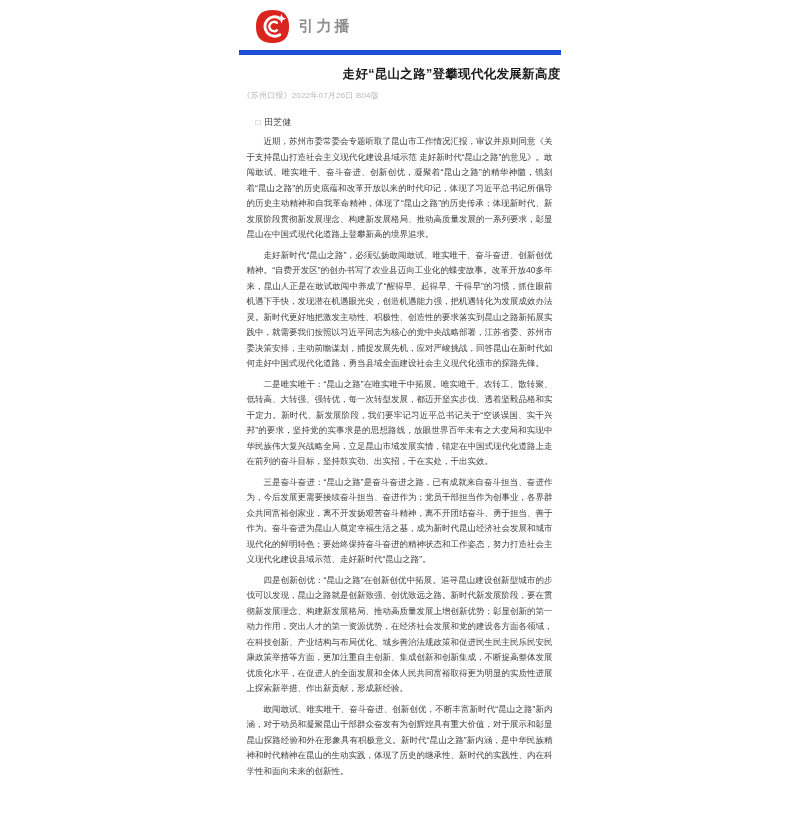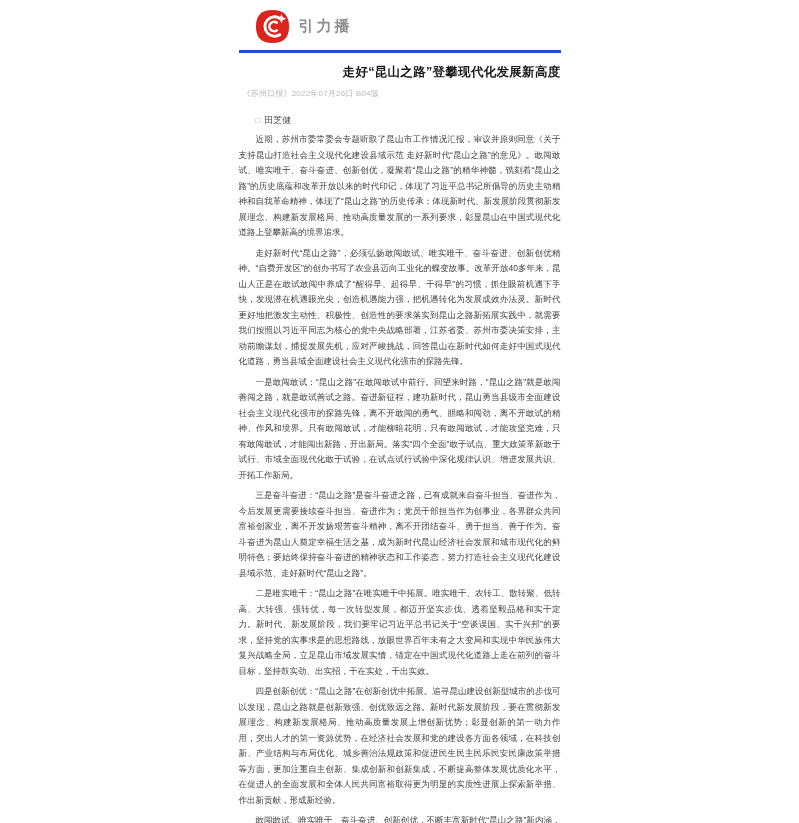--- a/index.html
+++ b/index.html
@@ -25,7 +25,7 @@
     align-items: center;
     gap: 9px;
     padding: 2px 0 6px 16px;
-    border-bottom: 3px solid #1d4ed8;
+    border-bottom: 5px solid #1d4ed8;
   }
   .logo-icon-wrap { width: 35px; height: 35px; flex: 0 0 auto; }
   .logo-text {

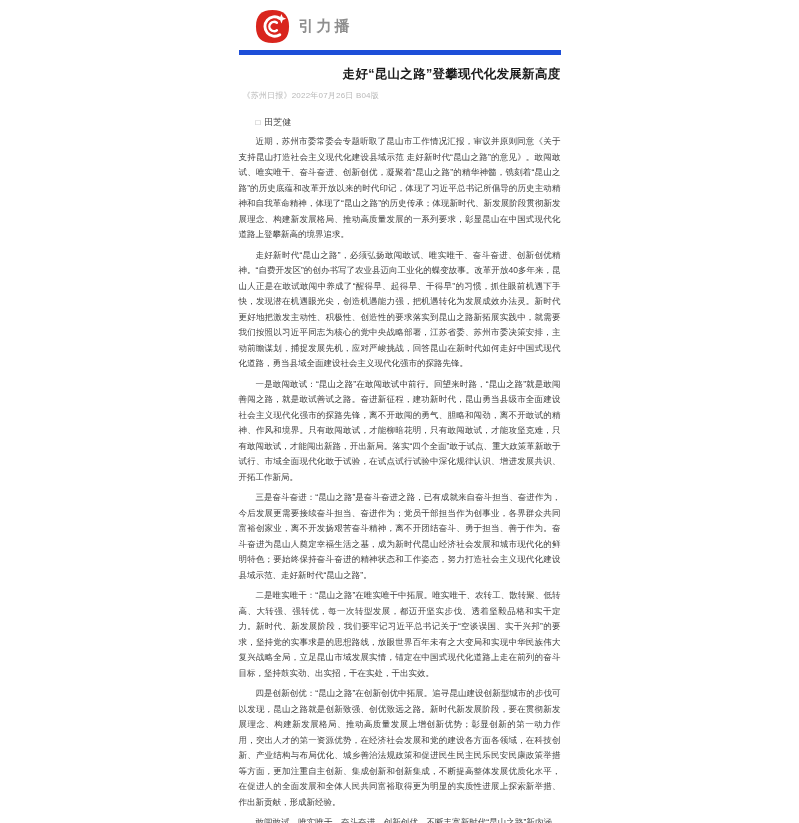--- a/index.html
+++ b/index.html
@@ -66,7 +66,7 @@
     color: #3e3e3e;
     text-align: justify;
     text-indent: 2em;
-    margin: 5px 0;
+    margin: 5px 8px;
   }
 </style>
 </head>

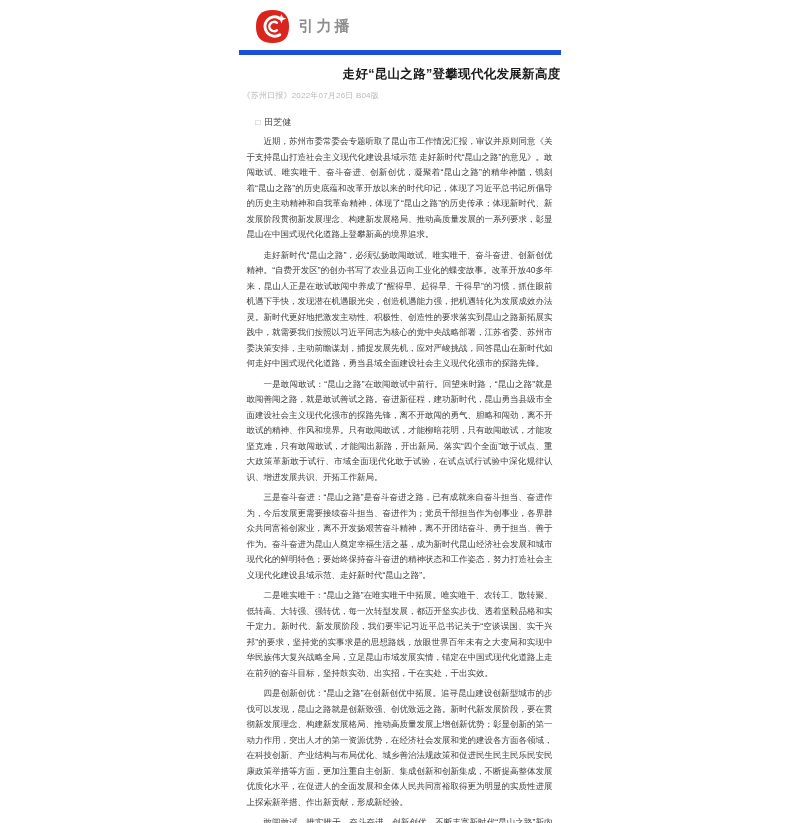--- a/index.html
+++ b/index.html
@@ -98,7 +98,6 @@
     <div class="body-text">
       <p>近期，苏州市委常委会专题听取了昆山市工作情况汇报，审议并原则同意《关于支持昆山打造社会主义现代化建设县域示范 走好新时代“昆山之路”的意见》。敢闯敢试、唯实唯干、奋斗奋进、创新创优，凝聚着“昆山之路”的精华神髓，镌刻着“昆山之路”的历史底蕴和改革开放以来的时代印记，体现了习近平总书记所倡导的历史主动精神和自我革命精神，体现了“昆山之路”的历史传承；体现新时代、新发展阶段贯彻新发展理念、构建新发展格局、推动高质量发展的一系列要求，彰显昆山在中国式现代化道路上登攀新高的境界追求。</p>
       <p>走好新时代“昆山之路”，必须弘扬敢闯敢试、唯实唯干、奋斗奋进、创新创优精神。“自费开发区”的创办书写了农业县迈向工业化的蝶变故事。改革开放40多年来，昆山人正是在敢试敢闯中养成了“醒得早、起得早、干得早”的习惯，抓住眼前机遇下手快，发现潜在机遇眼光尖，创造机遇能力强，把机遇转化为发展成效办法灵。新时代更好地把激发主动性、积极性、创造性的要求落实到昆山之路新拓展实践中，就需要我们按照以习近平同志为核心的党中央战略部署，江苏省委、苏州市委决策安排，主动前瞻谋划，捕捉发展先机，应对严峻挑战，回答昆山在新时代如何走好中国式现代化道路，勇当县域全面建设社会主义现代化强市的探路先锋。</p>
-      <p>一是敢闯敢试：“昆山之路”在敢闯敢试中前行。回望来时路，“昆山之路”就是敢闯善闯之路，就是敢试善试之路。奋进新征程，建功新时代，昆山勇当县级市全面建设社会主义现代化强市的探路先锋，离不开敢闯的勇气、胆略和闯劲，离不开敢试的精神、作风和境界。只有敢闯敢试，才能柳暗花明，只有敢闯敢试，才能攻坚克难，只有敢闯敢试，才能闯出新路，开出新局。落实“四个全面”敢于试点、重大政策革新敢于试行、市域全面现代化敢于试验，在试点试行试验中深化规律认识、增进发展共识、开拓工作新局。</p>
       <p>三是奋斗奋进：“昆山之路”是奋斗奋进之路，已有成就来自奋斗担当、奋进作为，今后发展更需要接续奋斗担当、奋进作为；党员干部担当作为创事业，各界群众共同富裕创家业，离不开发扬艰苦奋斗精神，离不开团结奋斗、勇于担当、善于作为。奋斗奋进为昆山人奠定幸福生活之基，成为新时代昆山经济社会发展和城市现代化的鲜明特色；要始终保持奋斗奋进的精神状态和工作姿态，努力打造社会主义现代化建设县域示范、走好新时代“昆山之路”。</p>
       <p>二是唯实唯干：“昆山之路”在唯实唯干中拓展。唯实唯干、农转工、散转聚、低转高、大转强、强转优，每一次转型发展，都迈开坚实步伐、透着坚毅品格和实干定力。新时代、新发展阶段，我们要牢记习近平总书记关于“空谈误国、实干兴邦”的要求，坚持党的实事求是的思想路线，放眼世界百年未有之大变局和实现中华民族伟大复兴战略全局，立足昆山市域发展实情，锚定在中国式现代化道路上走在前列的奋斗目标，坚持鼓实劲、出实招，干在实处，干出实效。</p>
       <p>四是创新创优：“昆山之路”在创新创优中拓展。追寻昆山建设创新型城市的步伐可以发现，昆山之路就是创新致强、创优致远之路。新时代新发展阶段，要在贯彻新发展理念、构建新发展格局、推动高质量发展上增创新优势；彰显创新的第一动力作用，突出人才的第一资源优势，在经济社会发展和党的建设各方面各领域，在科技创新、产业结构与布局优化、城乡善治法规政策和促进民生民主民乐民安民康政策举措等方面，更加注重自主创新、集成创新和创新集成，不断提高整体发展优质化水平，在促进人的全面发展和全体人民共同富裕取得更为明显的实质性进展上探索新举措、作出新贡献，形成新经验。</p>

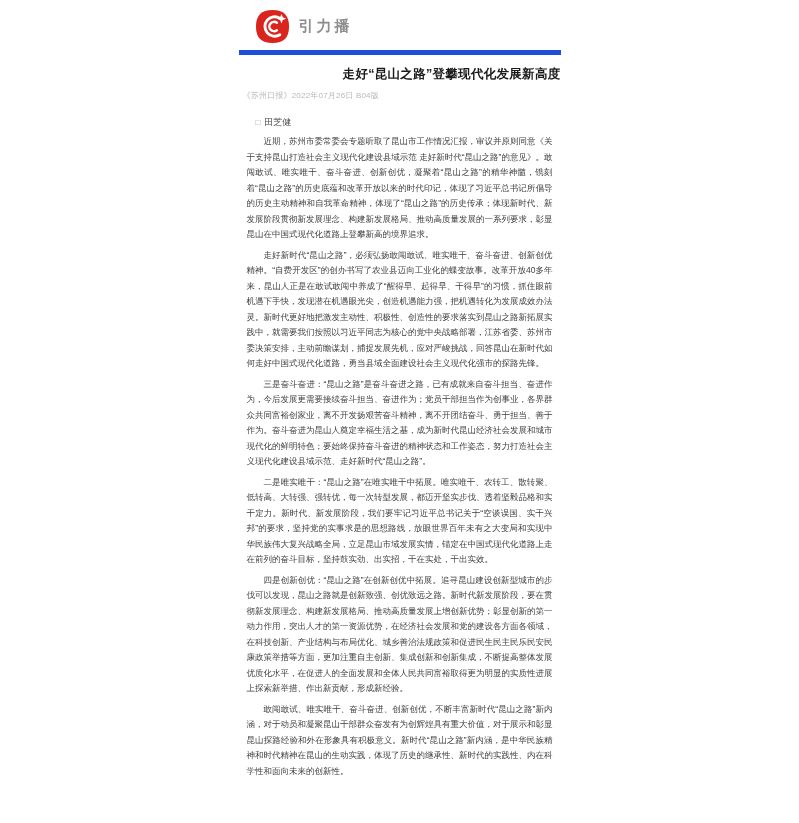--- a/index.html
+++ b/index.html
@@ -98,8 +98,8 @@
     <div class="body-text">
       <p>近期，苏州市委常委会专题听取了昆山市工作情况汇报，审议并原则同意《关于支持昆山打造社会主义现代化建设县域示范 走好新时代“昆山之路”的意见》。敢闯敢试、唯实唯干、奋斗奋进、创新创优，凝聚着“昆山之路”的精华神髓，镌刻着“昆山之路”的历史底蕴和改革开放以来的时代印记，体现了习近平总书记所倡导的历史主动精神和自我革命精神，体现了“昆山之路”的历史传承；体现新时代、新发展阶段贯彻新发展理念、构建新发展格局、推动高质量发展的一系列要求，彰显昆山在中国式现代化道路上登攀新高的境界追求。</p>
       <p>走好新时代“昆山之路”，必须弘扬敢闯敢试、唯实唯干、奋斗奋进、创新创优精神。“自费开发区”的创办书写了农业县迈向工业化的蝶变故事。改革开放40多年来，昆山人正是在敢试敢闯中养成了“醒得早、起得早、干得早”的习惯，抓住眼前机遇下手快，发现潜在机遇眼光尖，创造机遇能力强，把机遇转化为发展成效办法灵。新时代更好地把激发主动性、积极性、创造性的要求落实到昆山之路新拓展实践中，就需要我们按照以习近平同志为核心的党中央战略部署，江苏省委、苏州市委决策安排，主动前瞻谋划，捕捉发展先机，应对严峻挑战，回答昆山在新时代如何走好中国式现代化道路，勇当县域全面建设社会主义现代化强市的探路先锋。</p>
+      <p>二是唯实唯干：“昆山之路”在唯实唯干中拓展。唯实唯干、农转工、散转聚、低转高、大转强、强转优，每一次转型发展，都迈开坚实步伐、透着坚毅品格和实干定力。新时代、新发展阶段，我们要牢记习近平总书记关于“空谈误国、实干兴邦”的要求，坚持党的实事求是的思想路线，放眼世界百年未有之大变局和实现中华民族伟大复兴战略全局，立足昆山市域发展实情，锚定在中国式现代化道路上走在前列的奋斗目标，坚持鼓实劲、出实招，干在实处，干出实效。</p>
       <p>三是奋斗奋进：“昆山之路”是奋斗奋进之路，已有成就来自奋斗担当、奋进作为，今后发展更需要接续奋斗担当、奋进作为；党员干部担当作为创事业，各界群众共同富裕创家业，离不开发扬艰苦奋斗精神，离不开团结奋斗、勇于担当、善于作为。奋斗奋进为昆山人奠定幸福生活之基，成为新时代昆山经济社会发展和城市现代化的鲜明特色；要始终保持奋斗奋进的精神状态和工作姿态，努力打造社会主义现代化建设县域示范、走好新时代“昆山之路”。</p>
-      <p>二是唯实唯干：“昆山之路”在唯实唯干中拓展。唯实唯干、农转工、散转聚、低转高、大转强、强转优，每一次转型发展，都迈开坚实步伐、透着坚毅品格和实干定力。新时代、新发展阶段，我们要牢记习近平总书记关于“空谈误国、实干兴邦”的要求，坚持党的实事求是的思想路线，放眼世界百年未有之大变局和实现中华民族伟大复兴战略全局，立足昆山市域发展实情，锚定在中国式现代化道路上走在前列的奋斗目标，坚持鼓实劲、出实招，干在实处，干出实效。</p>
       <p>四是创新创优：“昆山之路”在创新创优中拓展。追寻昆山建设创新型城市的步伐可以发现，昆山之路就是创新致强、创优致远之路。新时代新发展阶段，要在贯彻新发展理念、构建新发展格局、推动高质量发展上增创新优势；彰显创新的第一动力作用，突出人才的第一资源优势，在经济社会发展和党的建设各方面各领域，在科技创新、产业结构与布局优化、城乡善治法规政策和促进民生民主民乐民安民康政策举措等方面，更加注重自主创新、集成创新和创新集成，不断提高整体发展优质化水平，在促进人的全面发展和全体人民共同富裕取得更为明显的实质性进展上探索新举措、作出新贡献，形成新经验。</p>
       <p>敢闯敢试、唯实唯干、奋斗奋进、创新创优，不断丰富新时代“昆山之路”新内涵，对于动员和凝聚昆山干部群众奋发有为创辉煌具有重大价值，对于展示和彰显昆山探路经验和外在形象具有积极意义。新时代“昆山之路”新内涵，是中华民族精神和时代精神在昆山的生动实践，体现了历史的继承性、新时代的实践性、内在科学性和面向未来的创新性。</p>
     </div>

